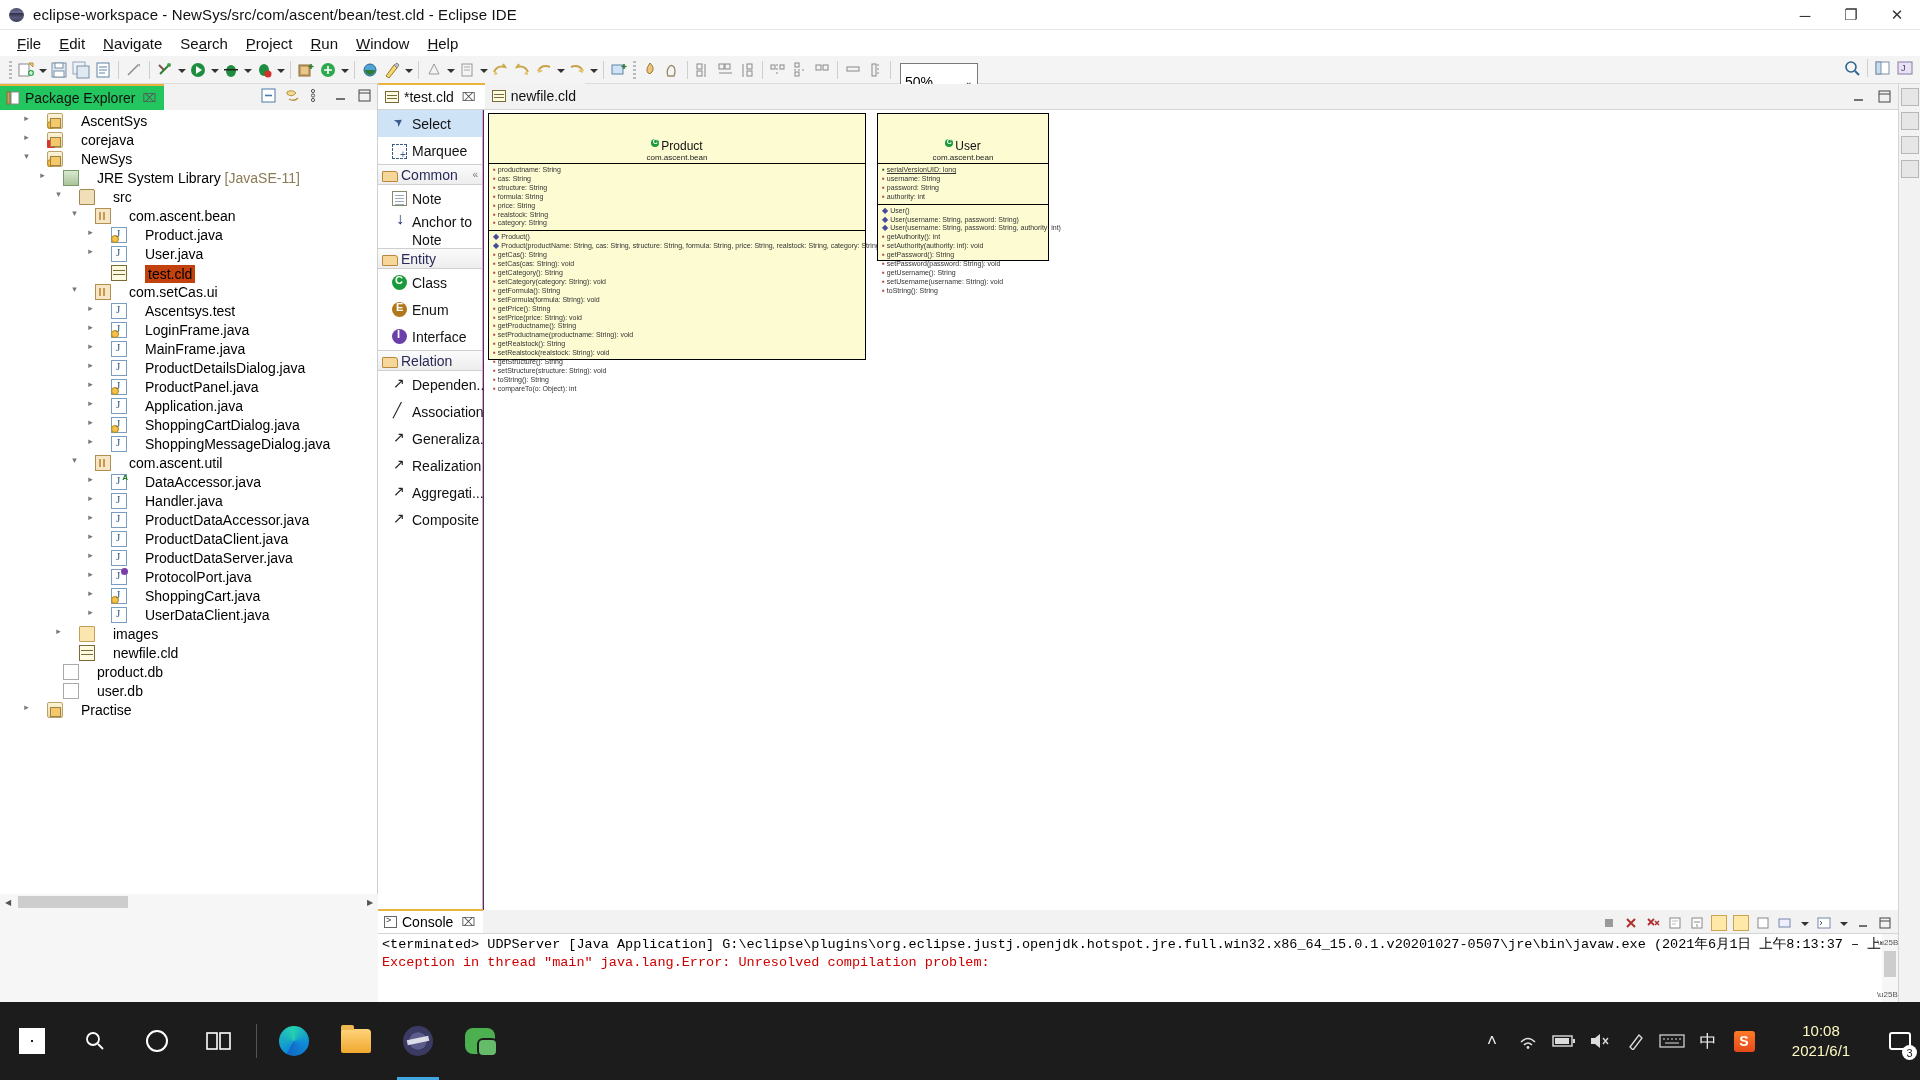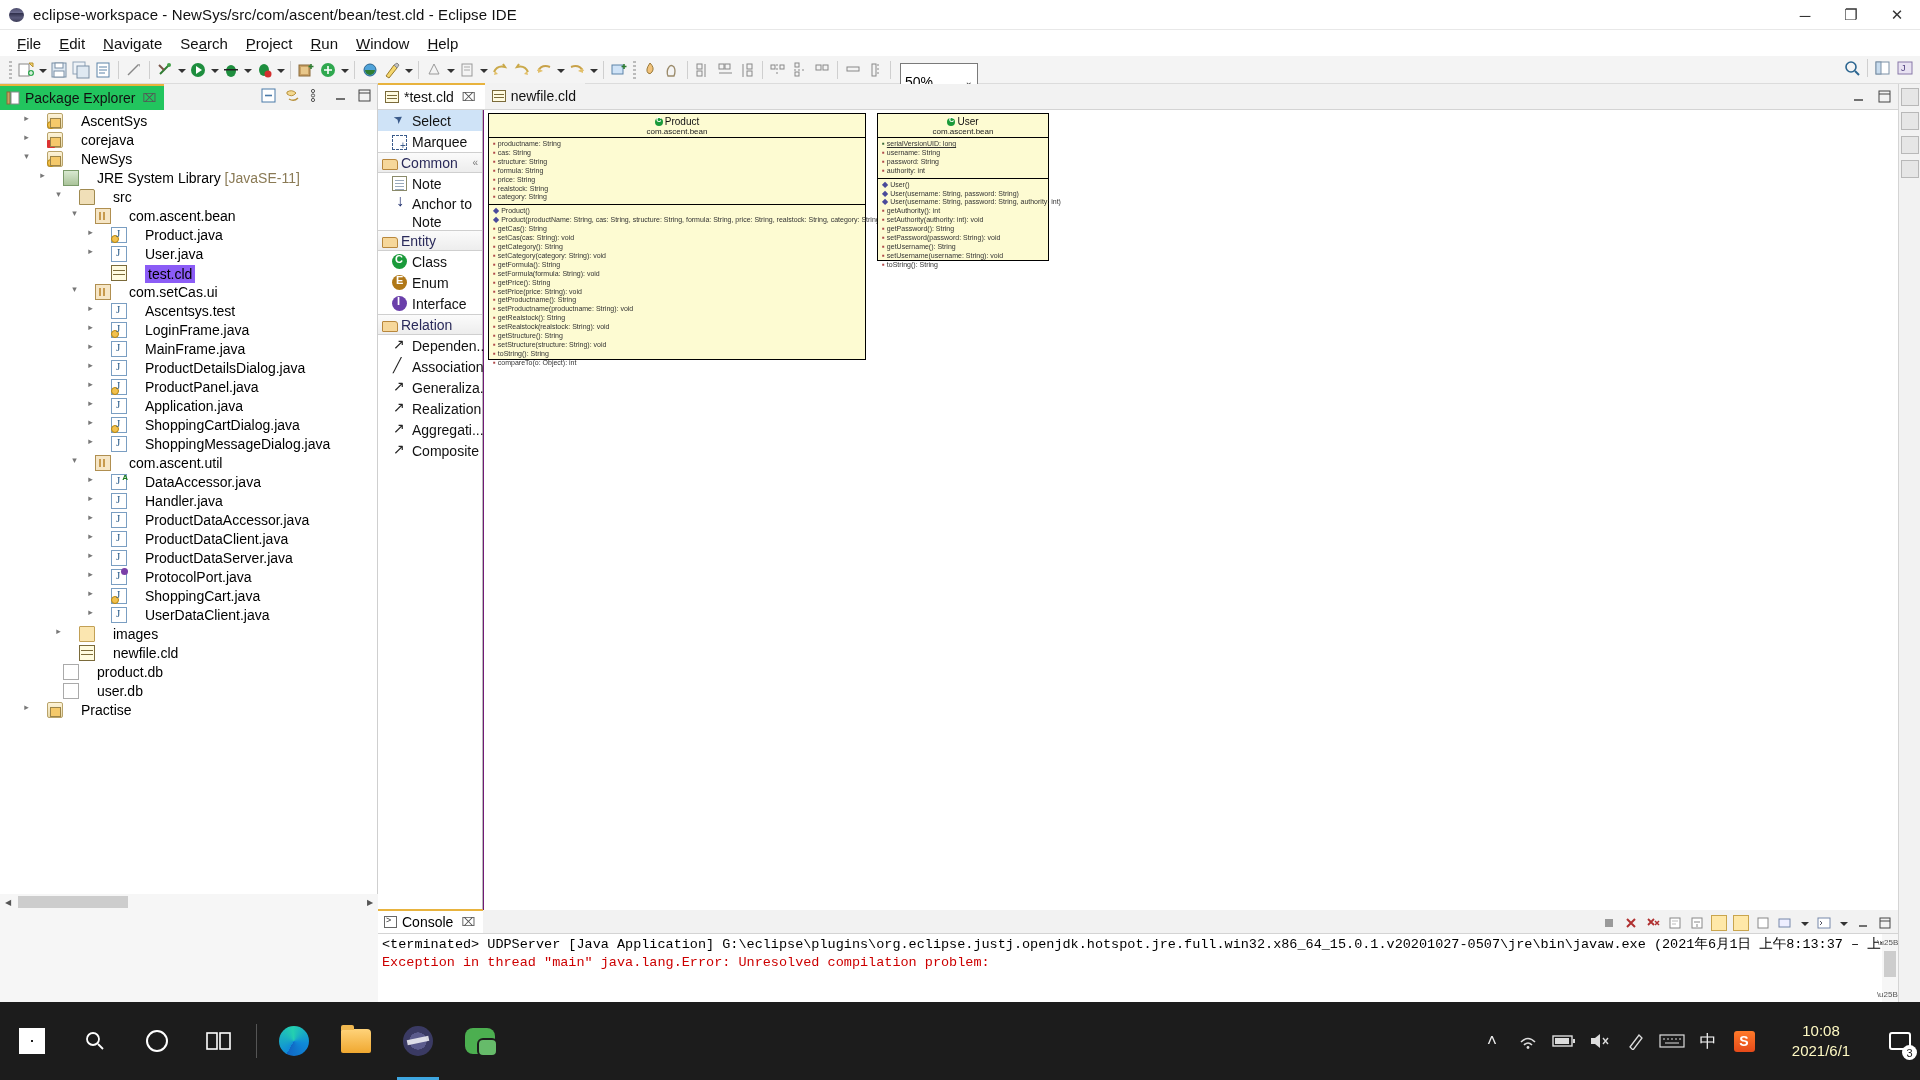--- a/index.html
+++ b/index.html
@@ -131,7 +131,7 @@
   .pal-group-hdr .fldr { width:15px;height:12px;margin-right:4px;position:relative;flex:0 0 15px; }
   .pal-group-hdr .fldr:before{content:'';position:absolute;left:0;top:2px;width:14px;height:9px;background:#f6d79a;border:1px solid #b8873c;border-radius:1px 3px 1px 1px;}
   .pal-group-hdr .pin { position:absolute; right:4px; font-size:10px; color:#7a7a7a; }
-  .pal-item { height:21px; display:flex; align-items:center; padding-left:14px; font-size:14px; color:#111; }
+  .pal-item { height:27px; display:flex; align-items:center; padding-left:14px; font-size:14px; color:#111; }
   .pal-item.sel { background:#cfe3f7; }
   .pal-item .pi { width:15px; height:15px; margin-right:5px; position:relative; flex:0 0 15px; }
   .pal-item.wrap { height:36px; align-items:flex-start; padding-top:1px; }

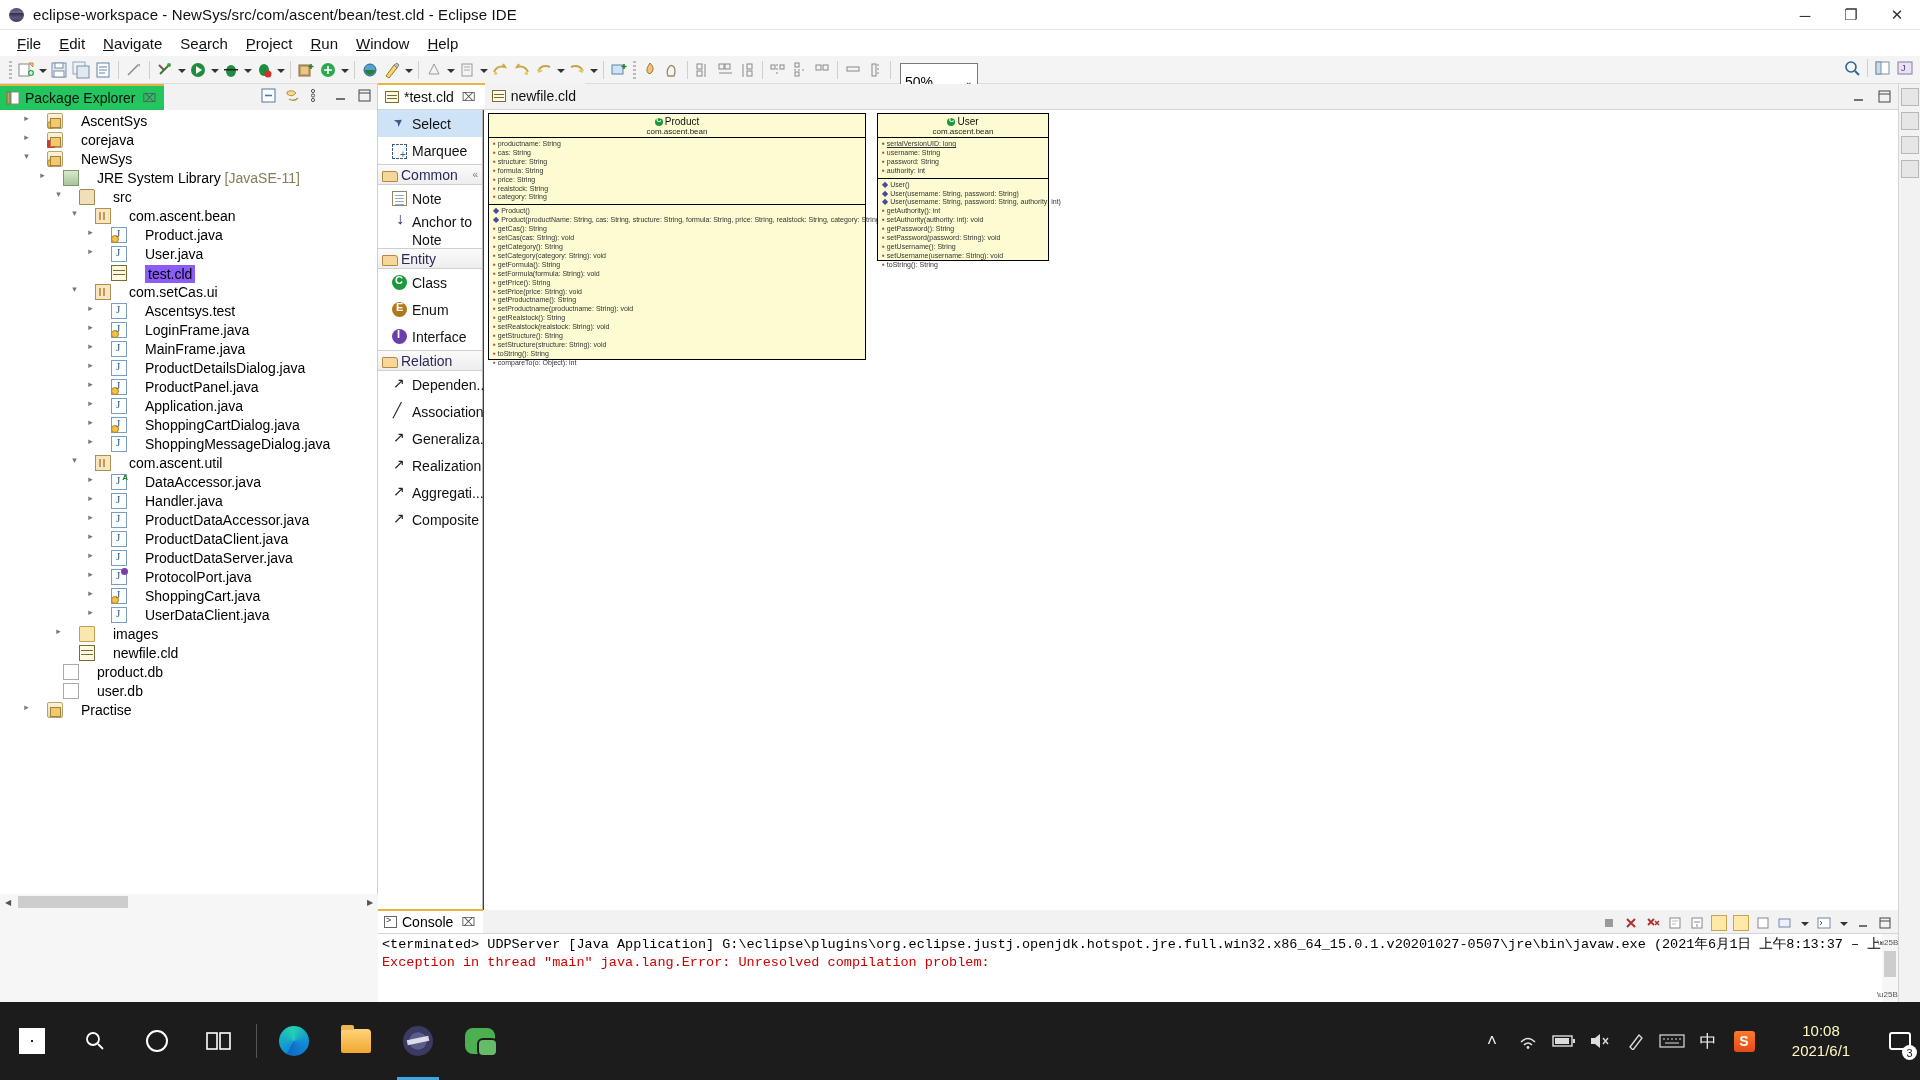--- a/index.html
+++ b/index.html
@@ -157,7 +157,7 @@
 
   .umlbox { position:absolute; background:#fdfbd2; border:1px solid #000; }
   .uml-hdr { text-align:center; padding:2px 0 1px; border-bottom:1px solid #000; }
-  .uml-hdr .cname { font-size:10px; display:flex; align-items:center; justify-content:center; gap:2px; color:#111;}
+  .uml-hdr .cname { font-size:12px; display:flex; justify-content:center; gap:2px; color:#111;margin-top:23px;}
   .uml-hdr .cname .cg { display:inline-block; width:8px;height:8px;background:#1a9a3a;border-radius:50%;position:relative; }
   .uml-hdr .cname .cg:after{content:'C';position:absolute;left:1.5px;top:-2.5px;font-size:7px;color:#fff;font-weight:bold;line-height:10px;}
   .uml-hdr .pkgname { font-size:8px; color:#222; margin-top:0px; }

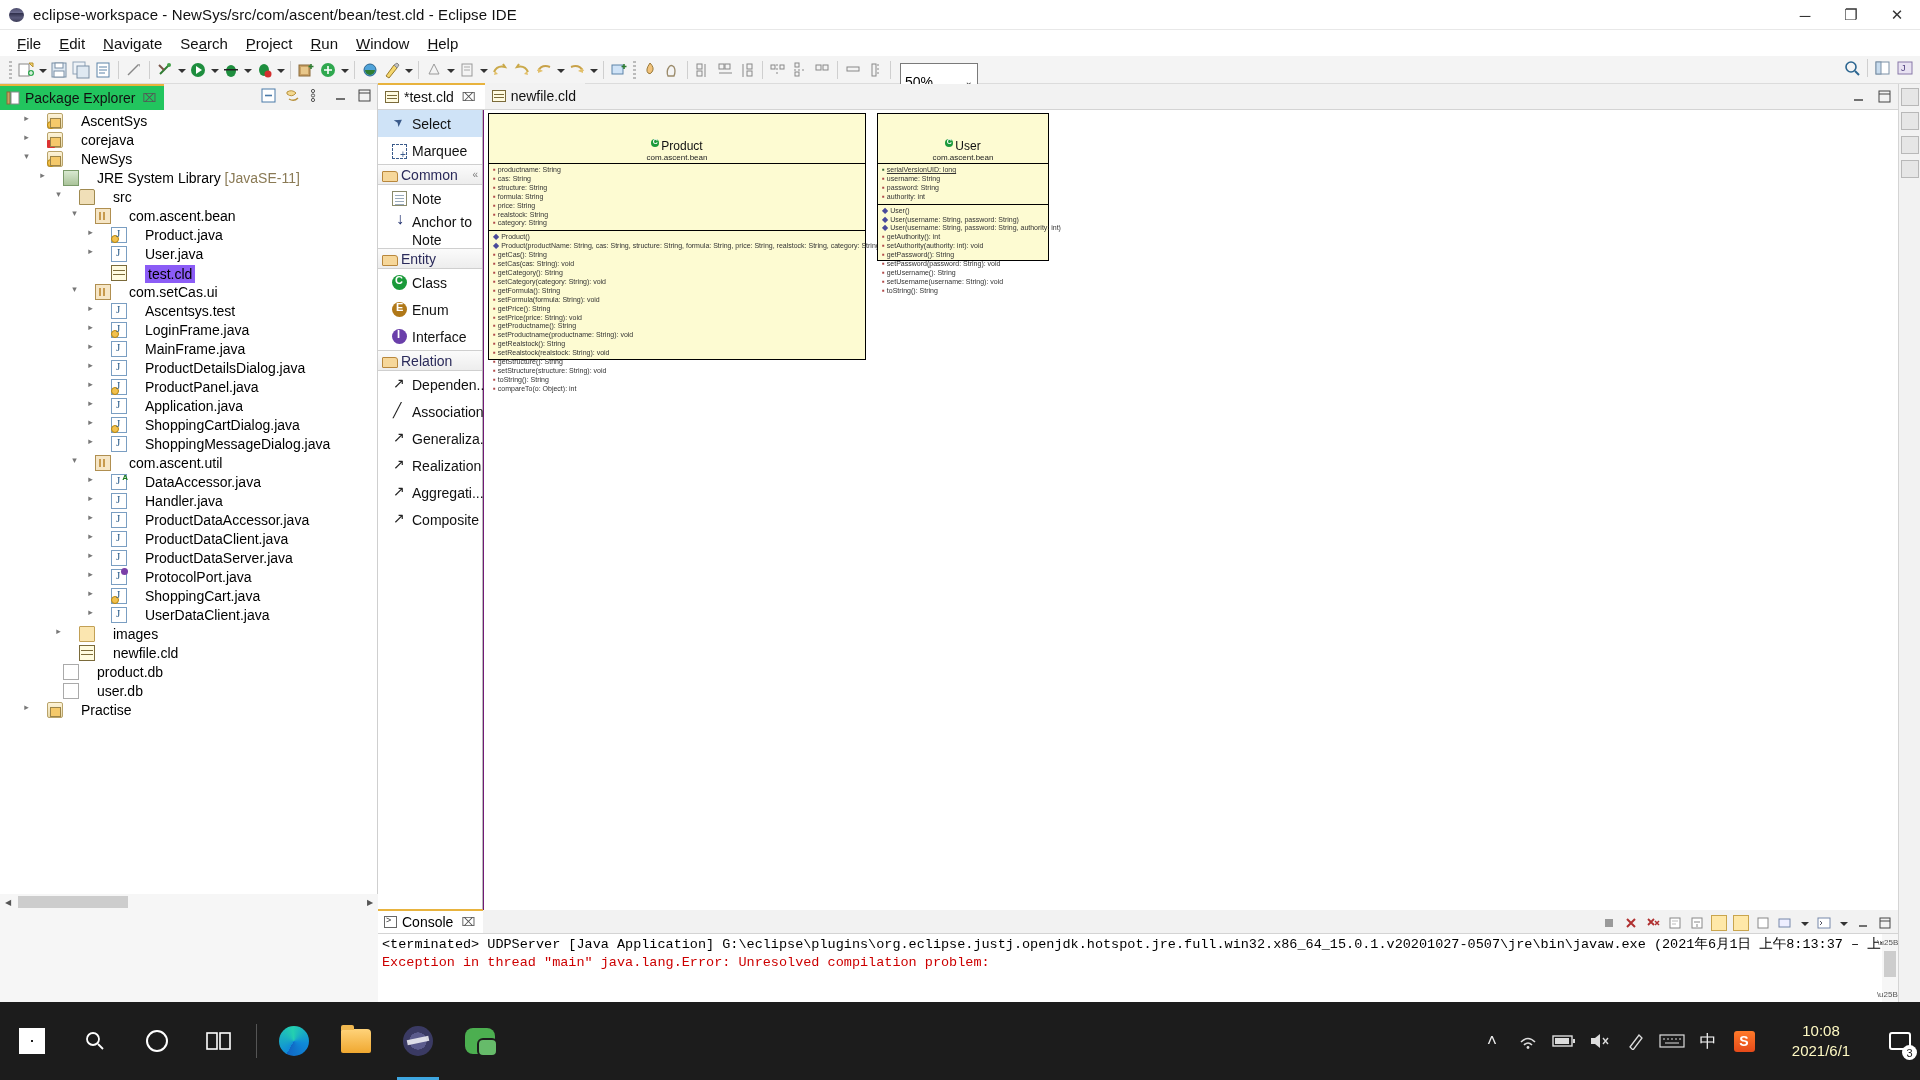--- a/index.html
+++ b/index.html
@@ -88,7 +88,7 @@
   .trow .ico { width:16px; height:16px; margin-right:4px; flex:0 0 16px; position:relative; }
   .trow .lbl { font-size:14px; }
   .trow .dim { color:#8a7a55; }
-  .trow.sel .lbl { background:#8b5cf6; padding:1px 3px; }
+  .trow.sel .lbl { background:#c2410c; padding:1px 3px; }
 
   
   .ic-proj { background:linear-gradient(180deg,#fdf3d8,#e8d9a8); border:1px solid #b9a36a; border-radius:2px; }

